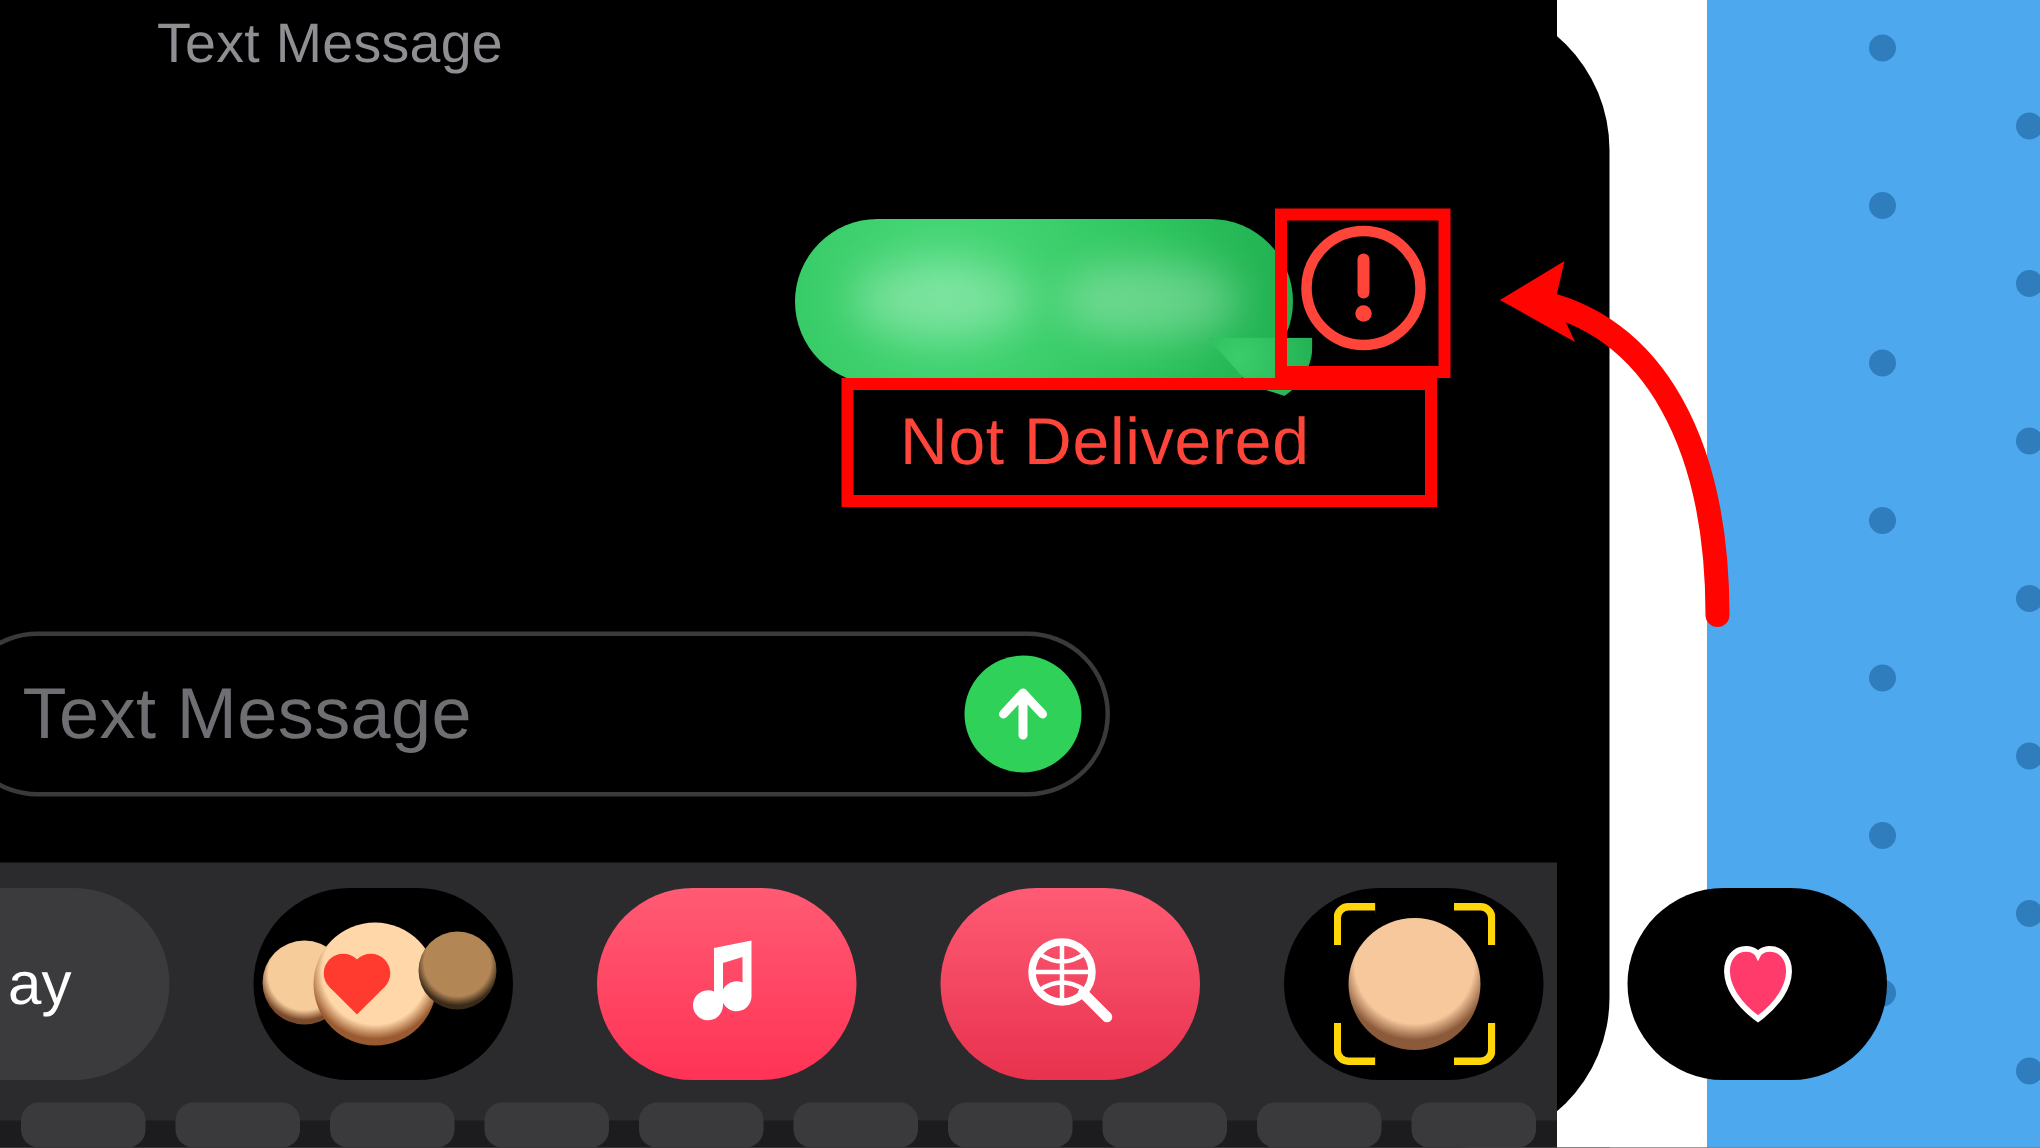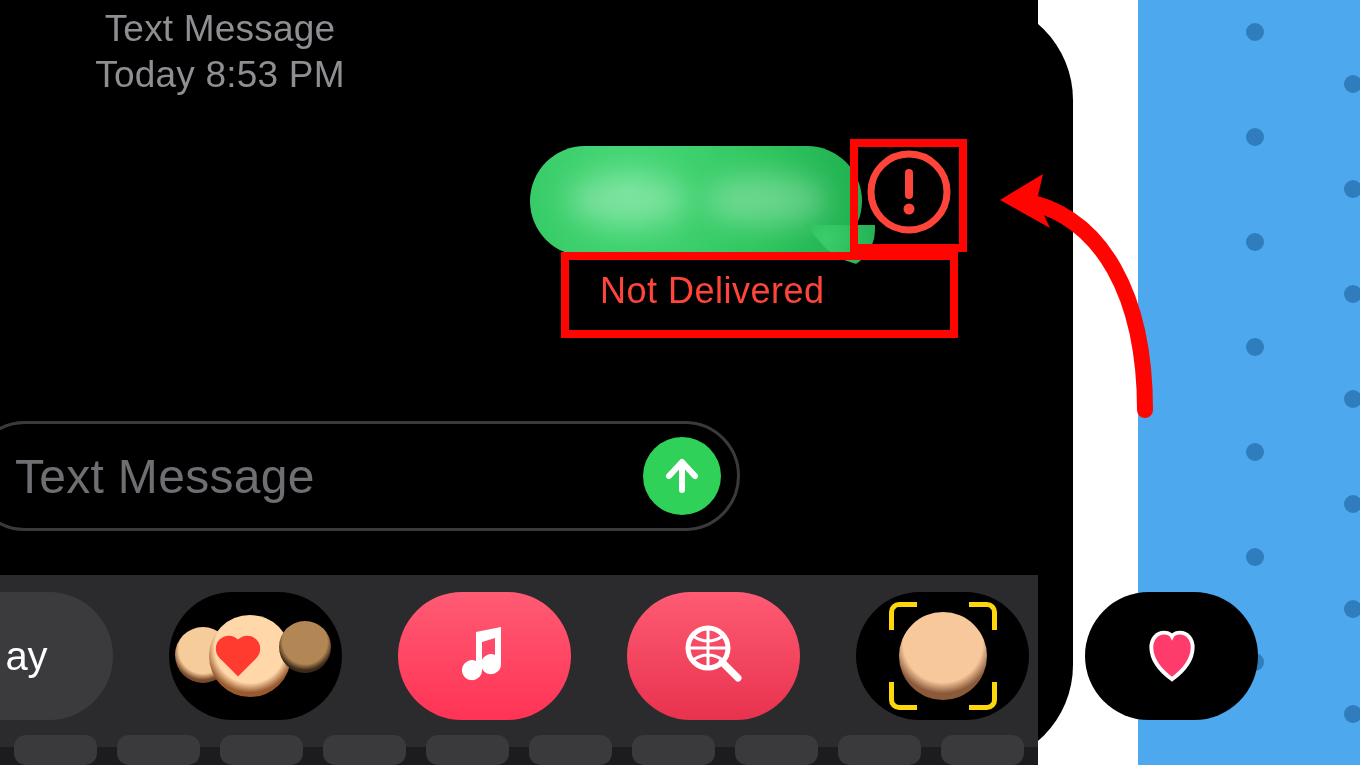--- a/index.html
+++ b/index.html
@@ -109,7 +109,6 @@
 
       <div class="header">
         <div>Text Message</div>
-        <div>Today 8:53 PM</div>
       </div>
 
       <div class="bubble">

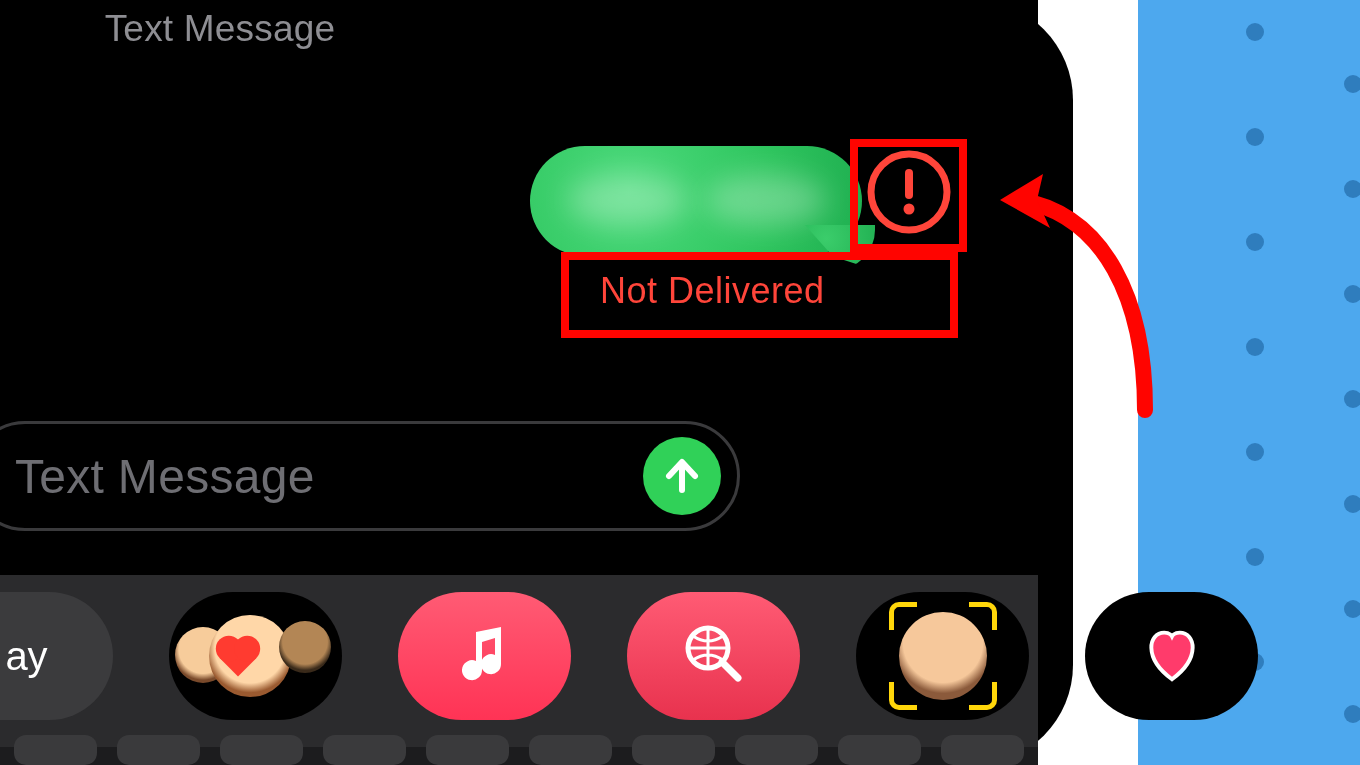--- a/index.html
+++ b/index.html
@@ -35,7 +35,7 @@
 
   
   .nd-highlight { position:absolute; top:252px; left:561px; width:397px; height:86px; border:8px solid #ff0400; }
-  .nd-text { position:absolute; top:270px; left:600px; font-size:36px; font-weight:500; letter-spacing:.5px; color:#ff453a; }
+  .nd-text { position:absolute; top:270px; left:600px; font-size:44px; font-weight:500; letter-spacing:.5px; color:#ff453a; }
 
   
   .pointer-arrow { position:absolute; top:160px; left:995px; width:170px; height:260px; pointer-events:none; }

